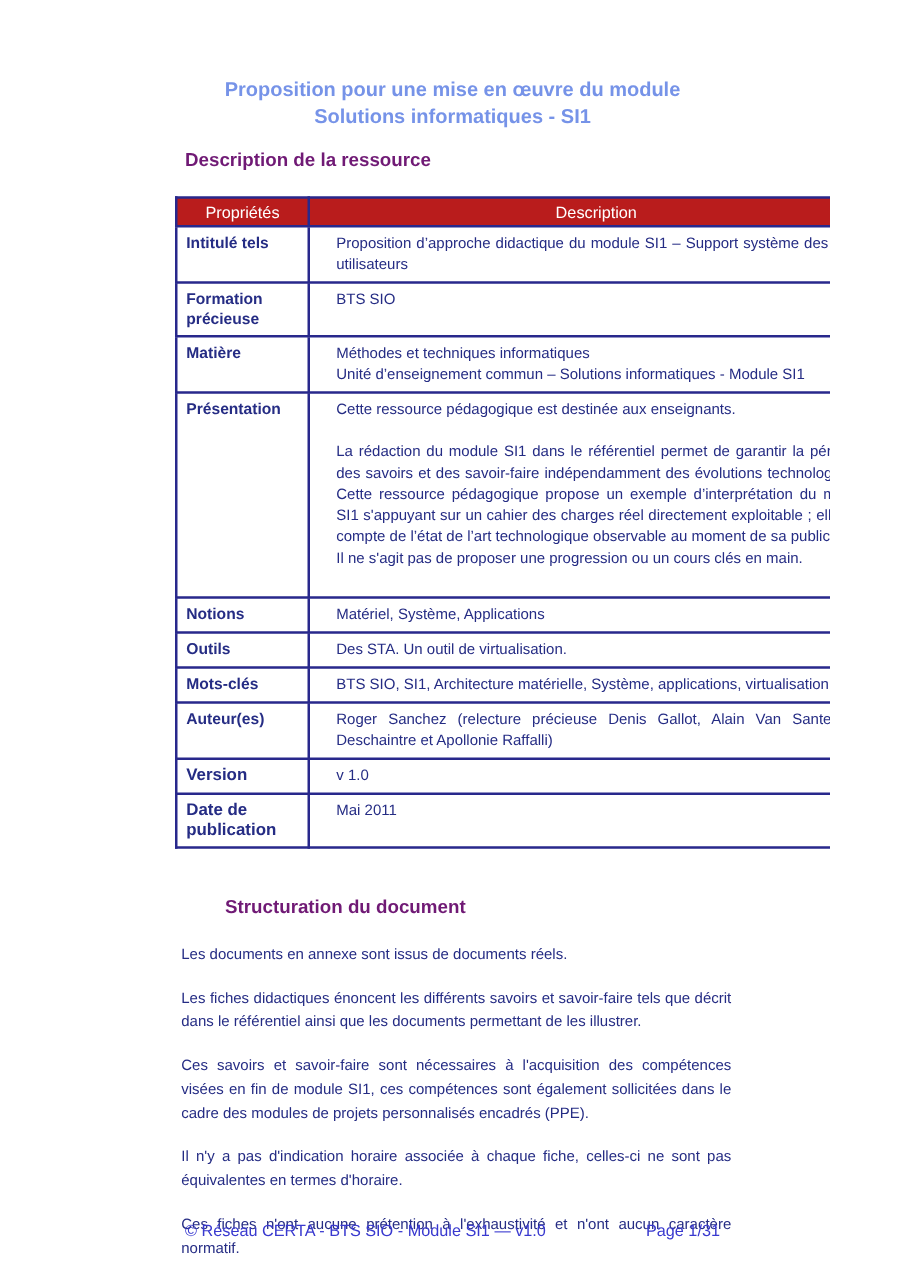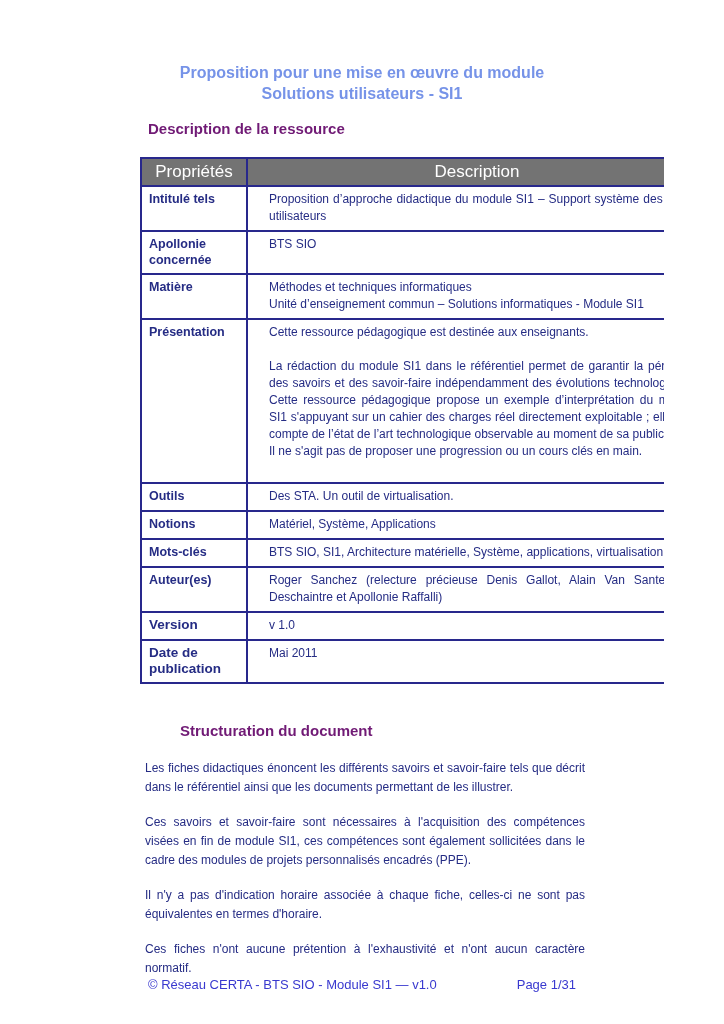--- a/index.html
+++ b/index.html
@@ -99,7 +99,7 @@
 
   <div class="doc-title">
     <div>Proposition pour une mise en œuvre du module</div>
-    <div>Solutions utilisateurs - SI1</div>
+    <div>Solutions informatiques - SI1</div>
   </div>
 
   <div class="section-heading heading-description">Description de la ressource</div>

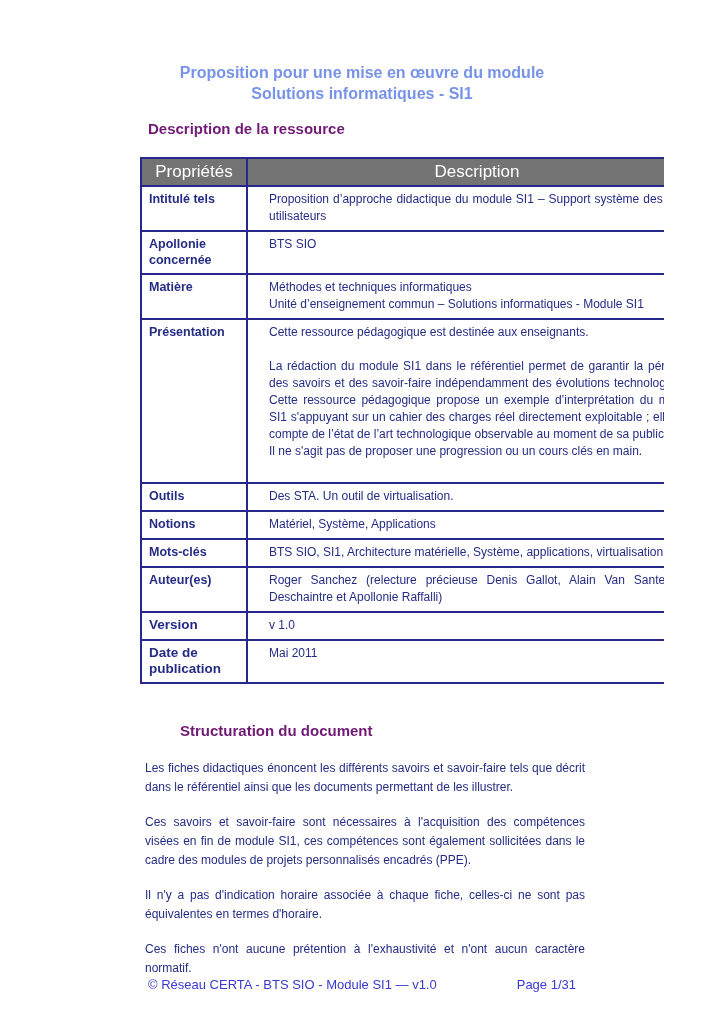--- a/index.html
+++ b/index.html
@@ -41,9 +41,9 @@
     border: 2px solid #28288c;
   }
   table.props th {
-    background: #737373;
+    background: #b91c1c;
     color: #ffffff;
-    font-size: 17px;
+    font-size: 13px;
     font-weight: normal;
     text-align: center;
     padding: 3px 4px;

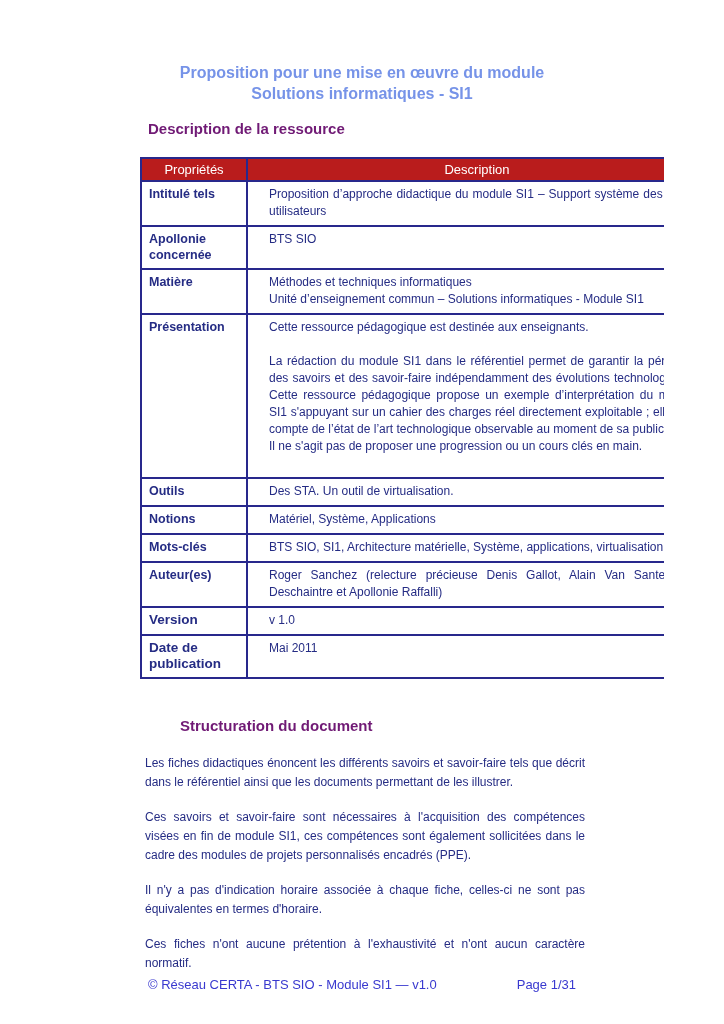--- a/index.html
+++ b/index.html
@@ -121,7 +121,7 @@
         <td class="cell-value">Proposition d’approche didactique du  module SI1 – Support système des accès utilisateurs</td>
       </tr>
       <tr>
-        <td class="cell-label">Apollonie concernée</td>
+        <td class="cell-label">Formation précieuse</td>
         <td class="cell-value">BTS SIO</td>
       </tr>
       <tr>

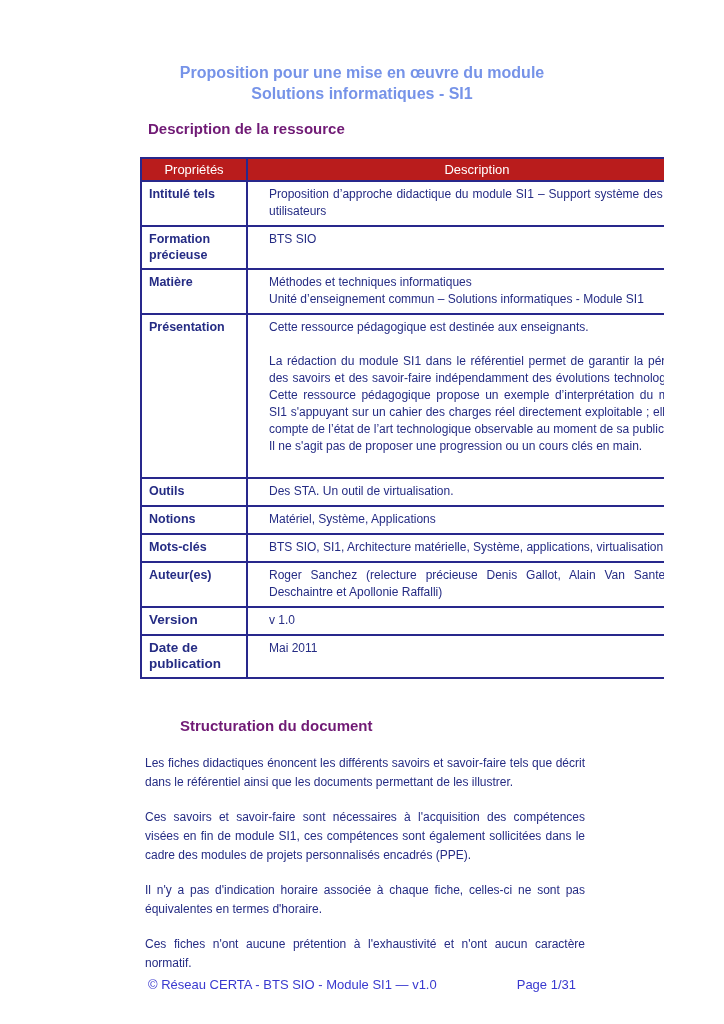--- a/index.html
+++ b/index.html
@@ -138,12 +138,12 @@
 &nbsp;</td>
       </tr>
       <tr>
+        <td class="cell-label">Notions</td>
+        <td class="cell-value">Matériel, Système, Applications</td>
+      </tr>
+      <tr>
         <td class="cell-label">Outils</td>
         <td class="cell-value">Des STA. Un outil de virtualisation.</td>
-      </tr>
-      <tr>
-        <td class="cell-label">Notions</td>
-        <td class="cell-value">Matériel, Système, Applications</td>
       </tr>
       <tr>
         <td class="cell-label">Mots-clés</td>

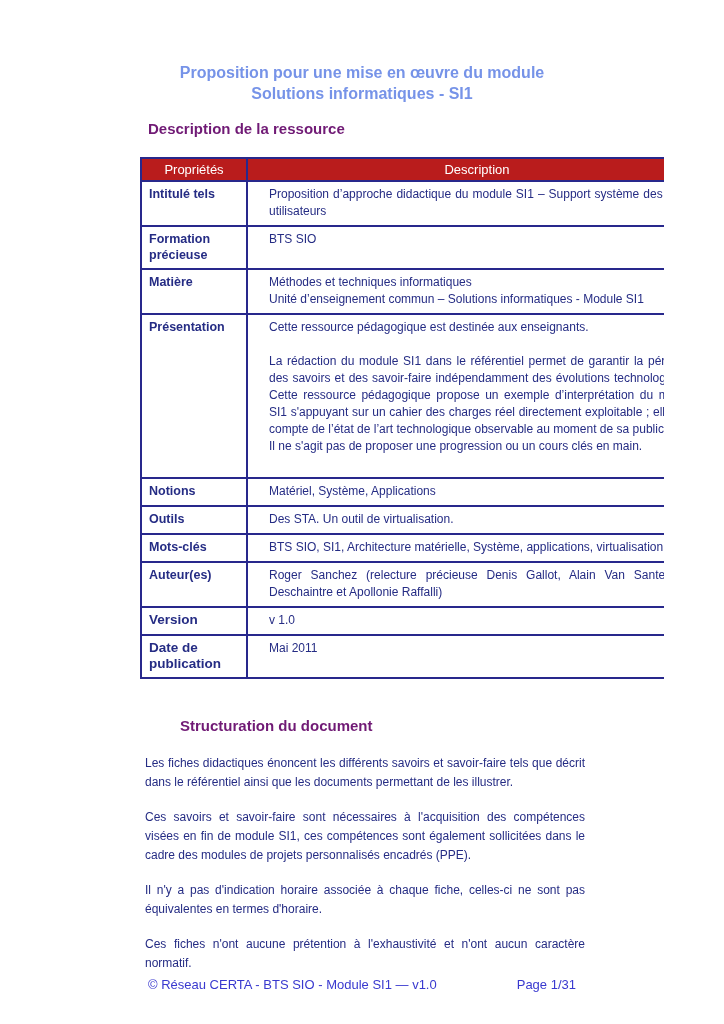--- a/index.html
+++ b/index.html
@@ -167,6 +167,7 @@
   <div class="section-heading heading-structuration">Structuration du document</div>
 
   <div class="paragraphs">
+    <p>Les documents en annexe sont issus de documents réels.</p>
     <p>Les fiches didactiques énoncent les différents savoirs et savoir-faire tels que décrit dans le référentiel ainsi que les documents permettant de les illustrer.</p>
     <p>Ces savoirs et savoir-faire sont nécessaires à l'acquisition des compétences visées en fin de module SI1, ces compétences sont également sollicitées  dans le cadre des modules de projets personnalisés encadrés (PPE).</p>
     <p>Il n'y a pas d'indication horaire associée à chaque fiche, celles-ci ne sont pas équivalentes en termes d'horaire.</p>

